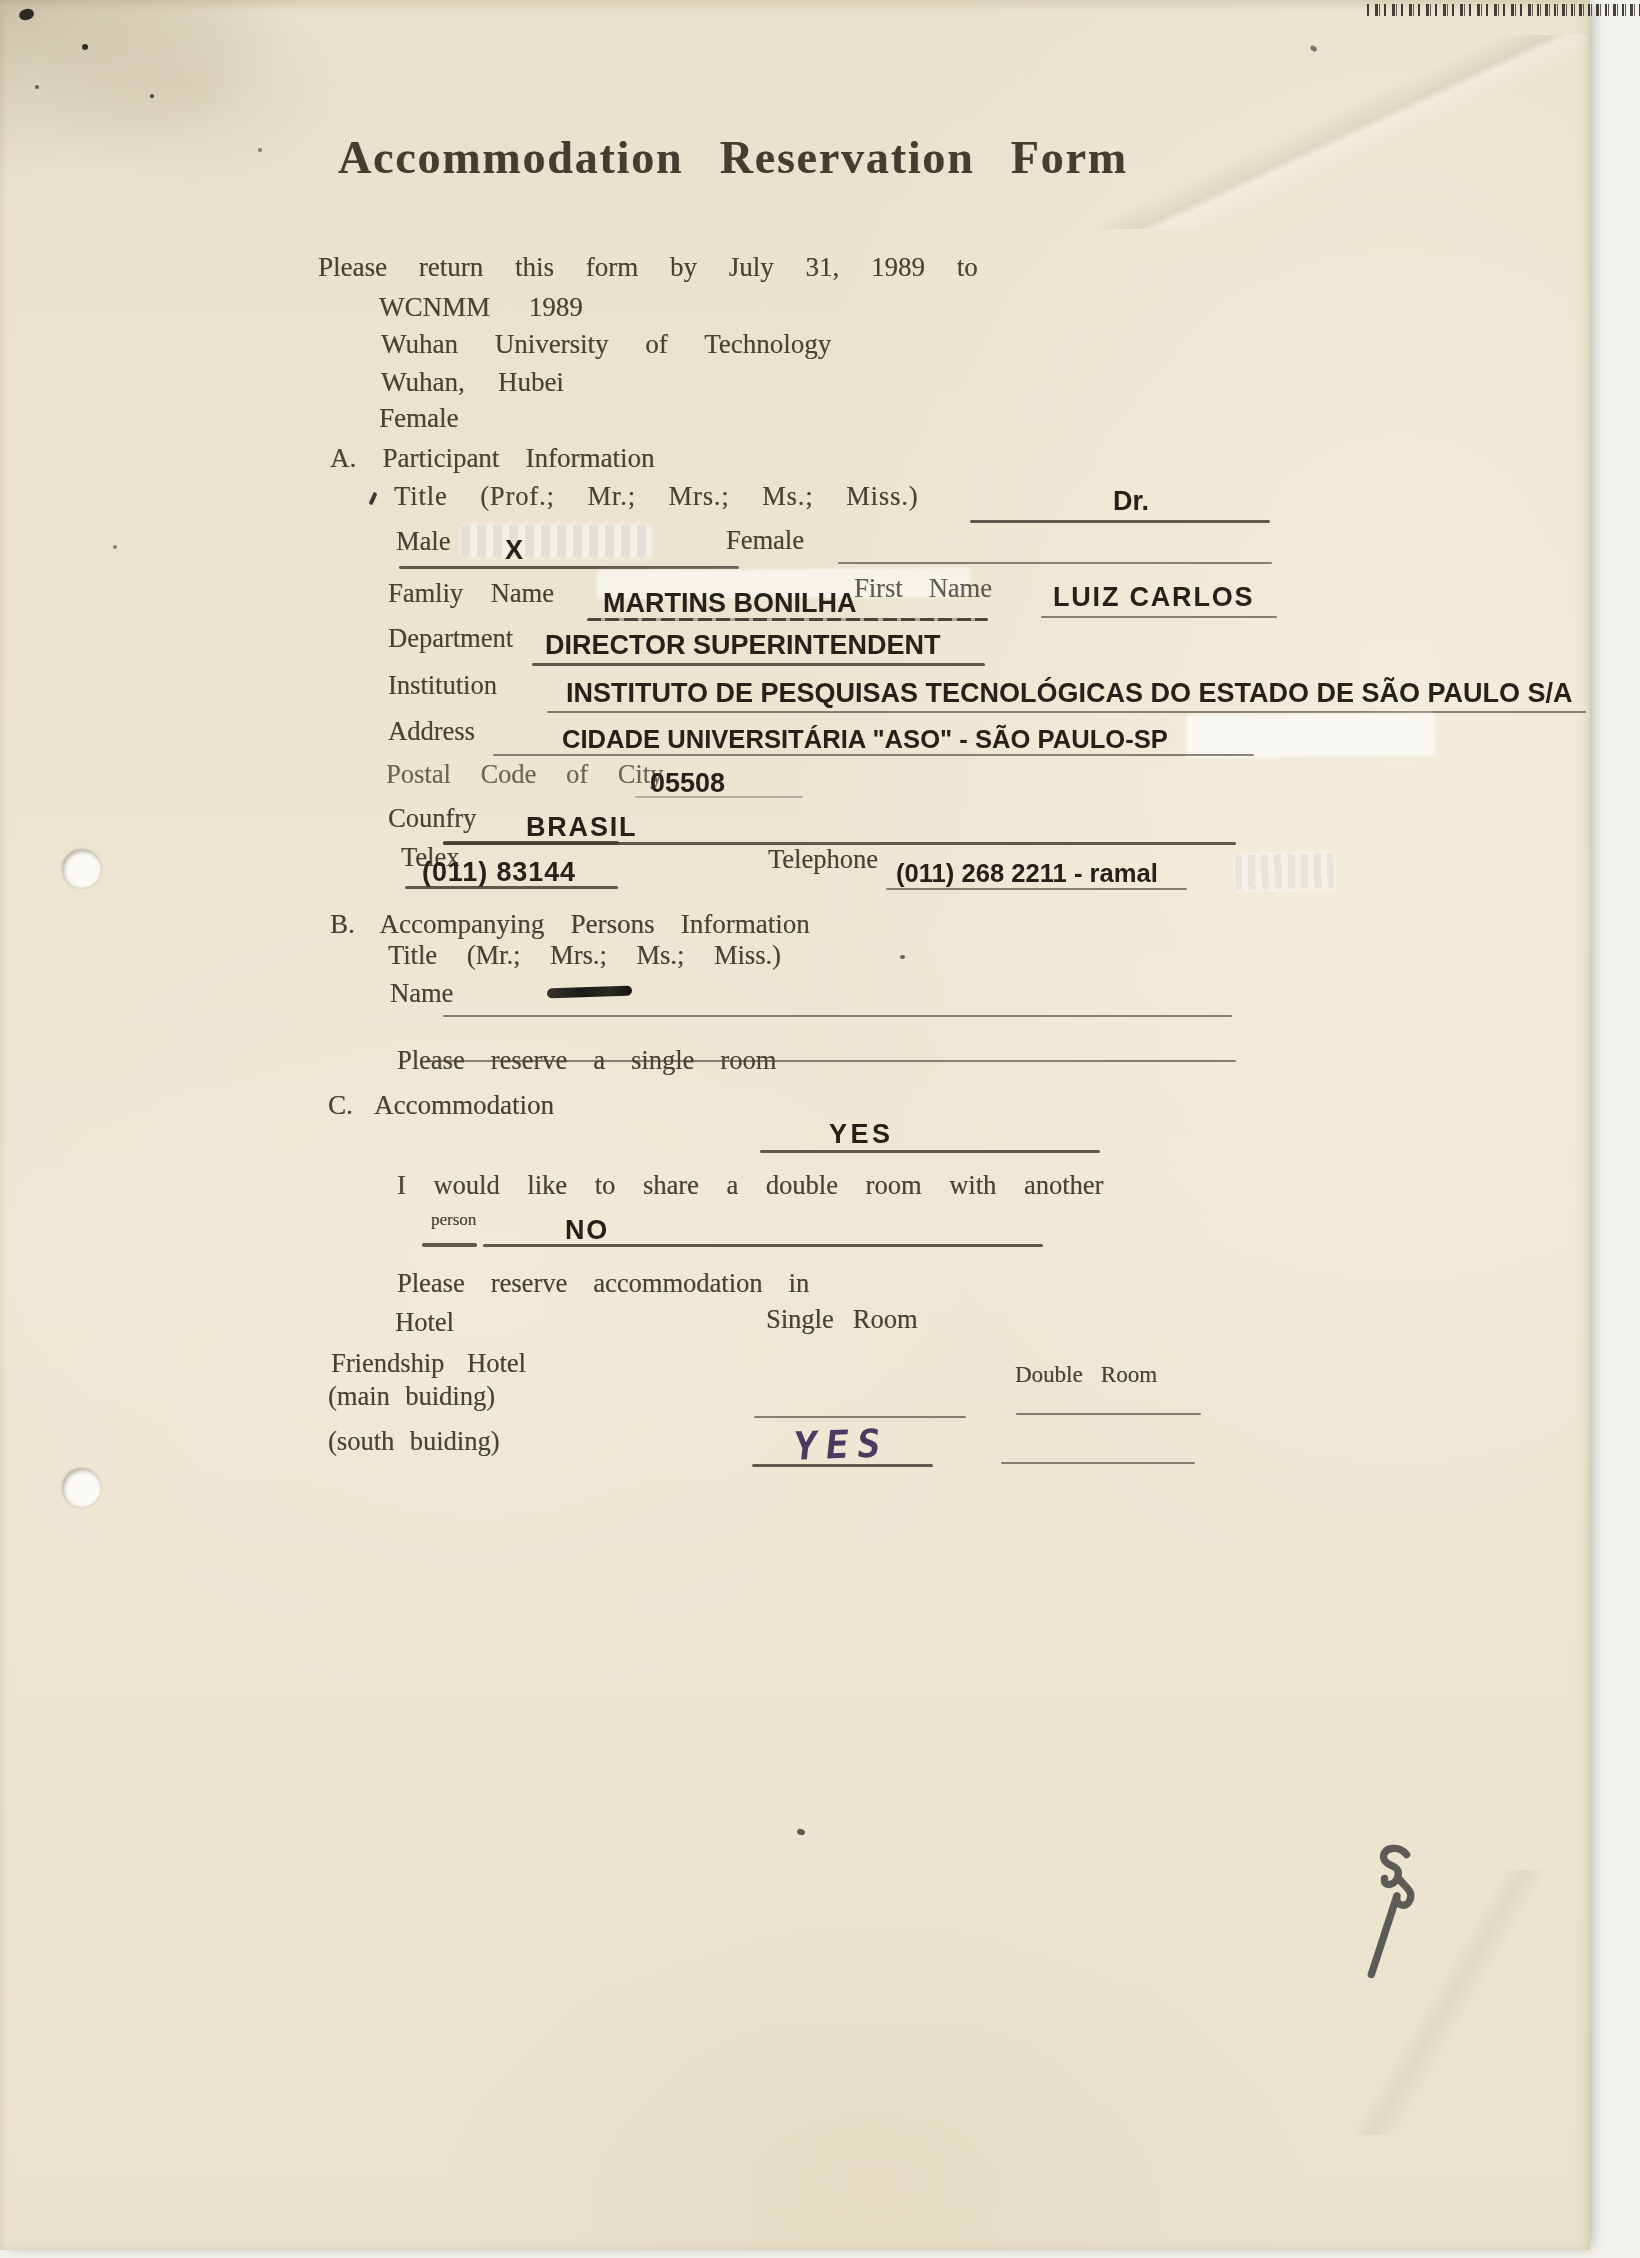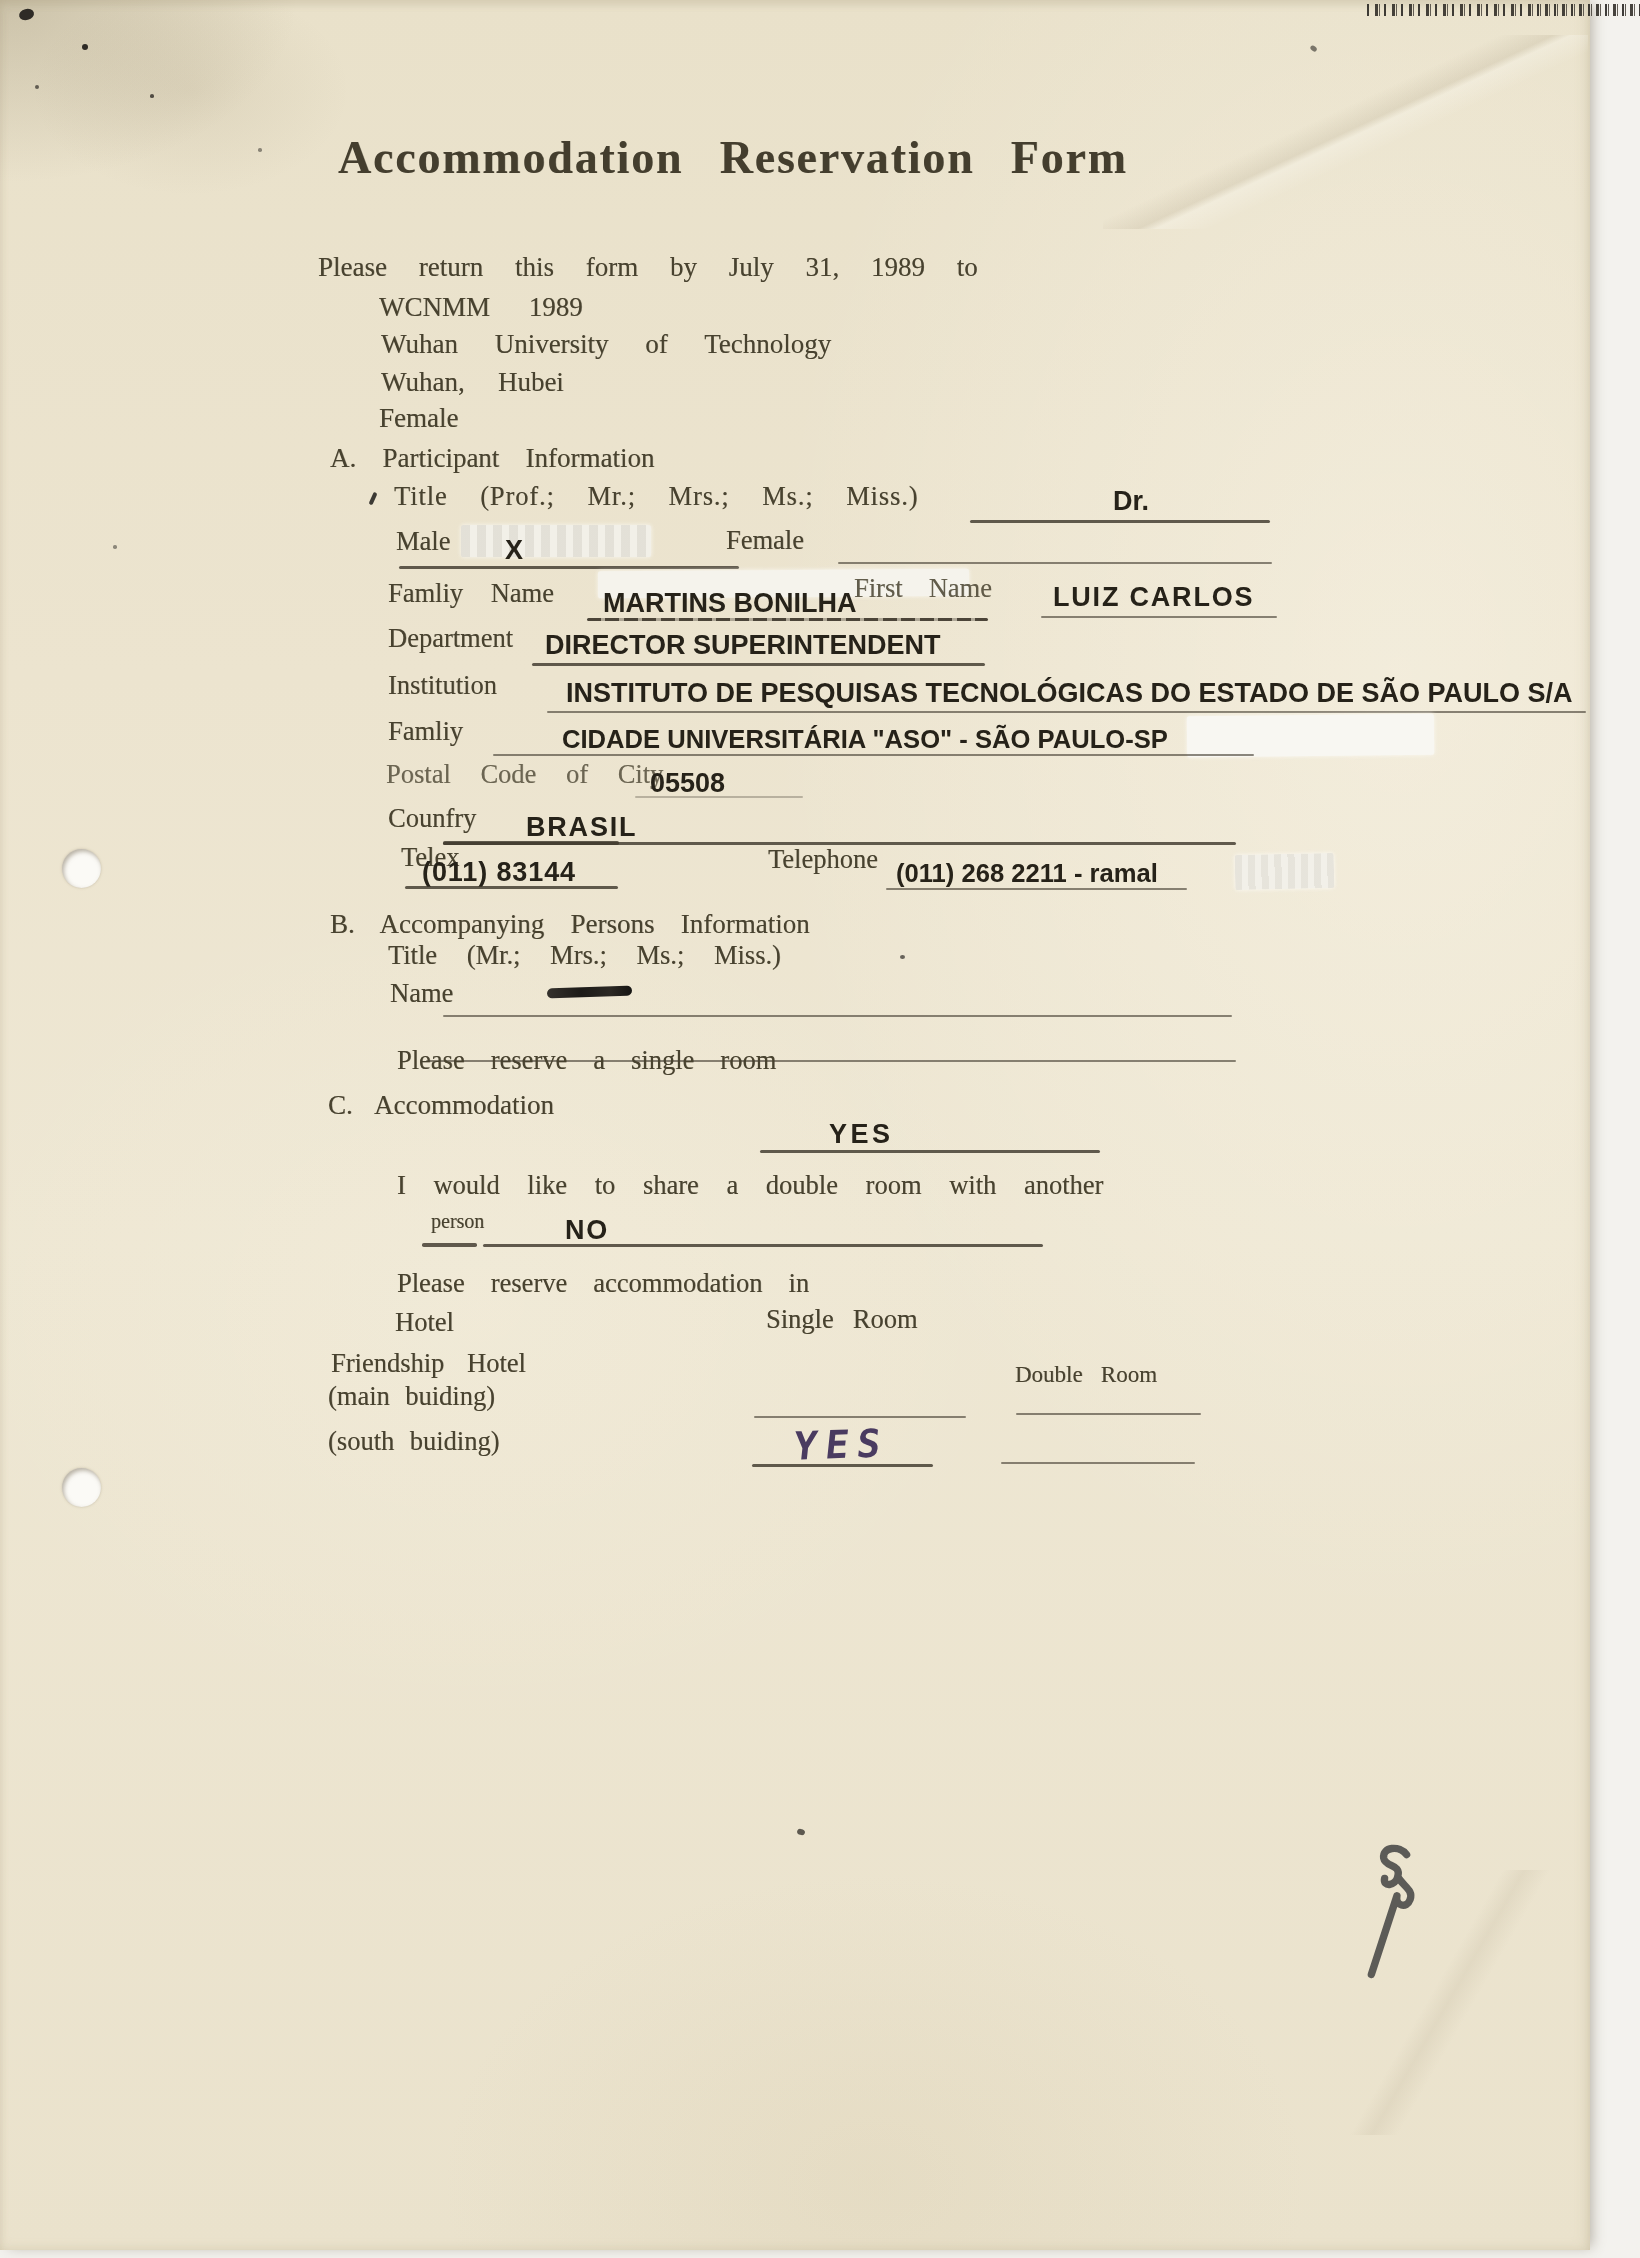--- a/index.html
+++ b/index.html
@@ -77,7 +77,7 @@
     <div class="mono" style="left:566px;top:678px;font-size:27px;">INSTITUTO DE PESQUISAS TECNOLÓGICAS DO ESTADO DE SÃO PAULO S/A</div>
     <div class="line thin" style="left:547px;top:711px;width:1039px;"></div>
 
-    <div class="serif" style="left:388px;top:716px;font-size:26.5px;">Famliy</div>
+    <div class="serif" style="left:388px;top:716px;font-size:26.5px;">Address</div>
     <div class="mono" style="left:562px;top:725px;font-size:25.6px;">CIDADE UNIVERSITÁRIA "ASO" - SÃO PAULO-SP</div>
     <div class="whiteout" style="left:1187px;top:715px;width:247px;height:41px;transform:rotate(-.6deg);background:#f8f7f2;"></div>
     <div class="line thin" style="left:493px;top:754px;width:761px;"></div>

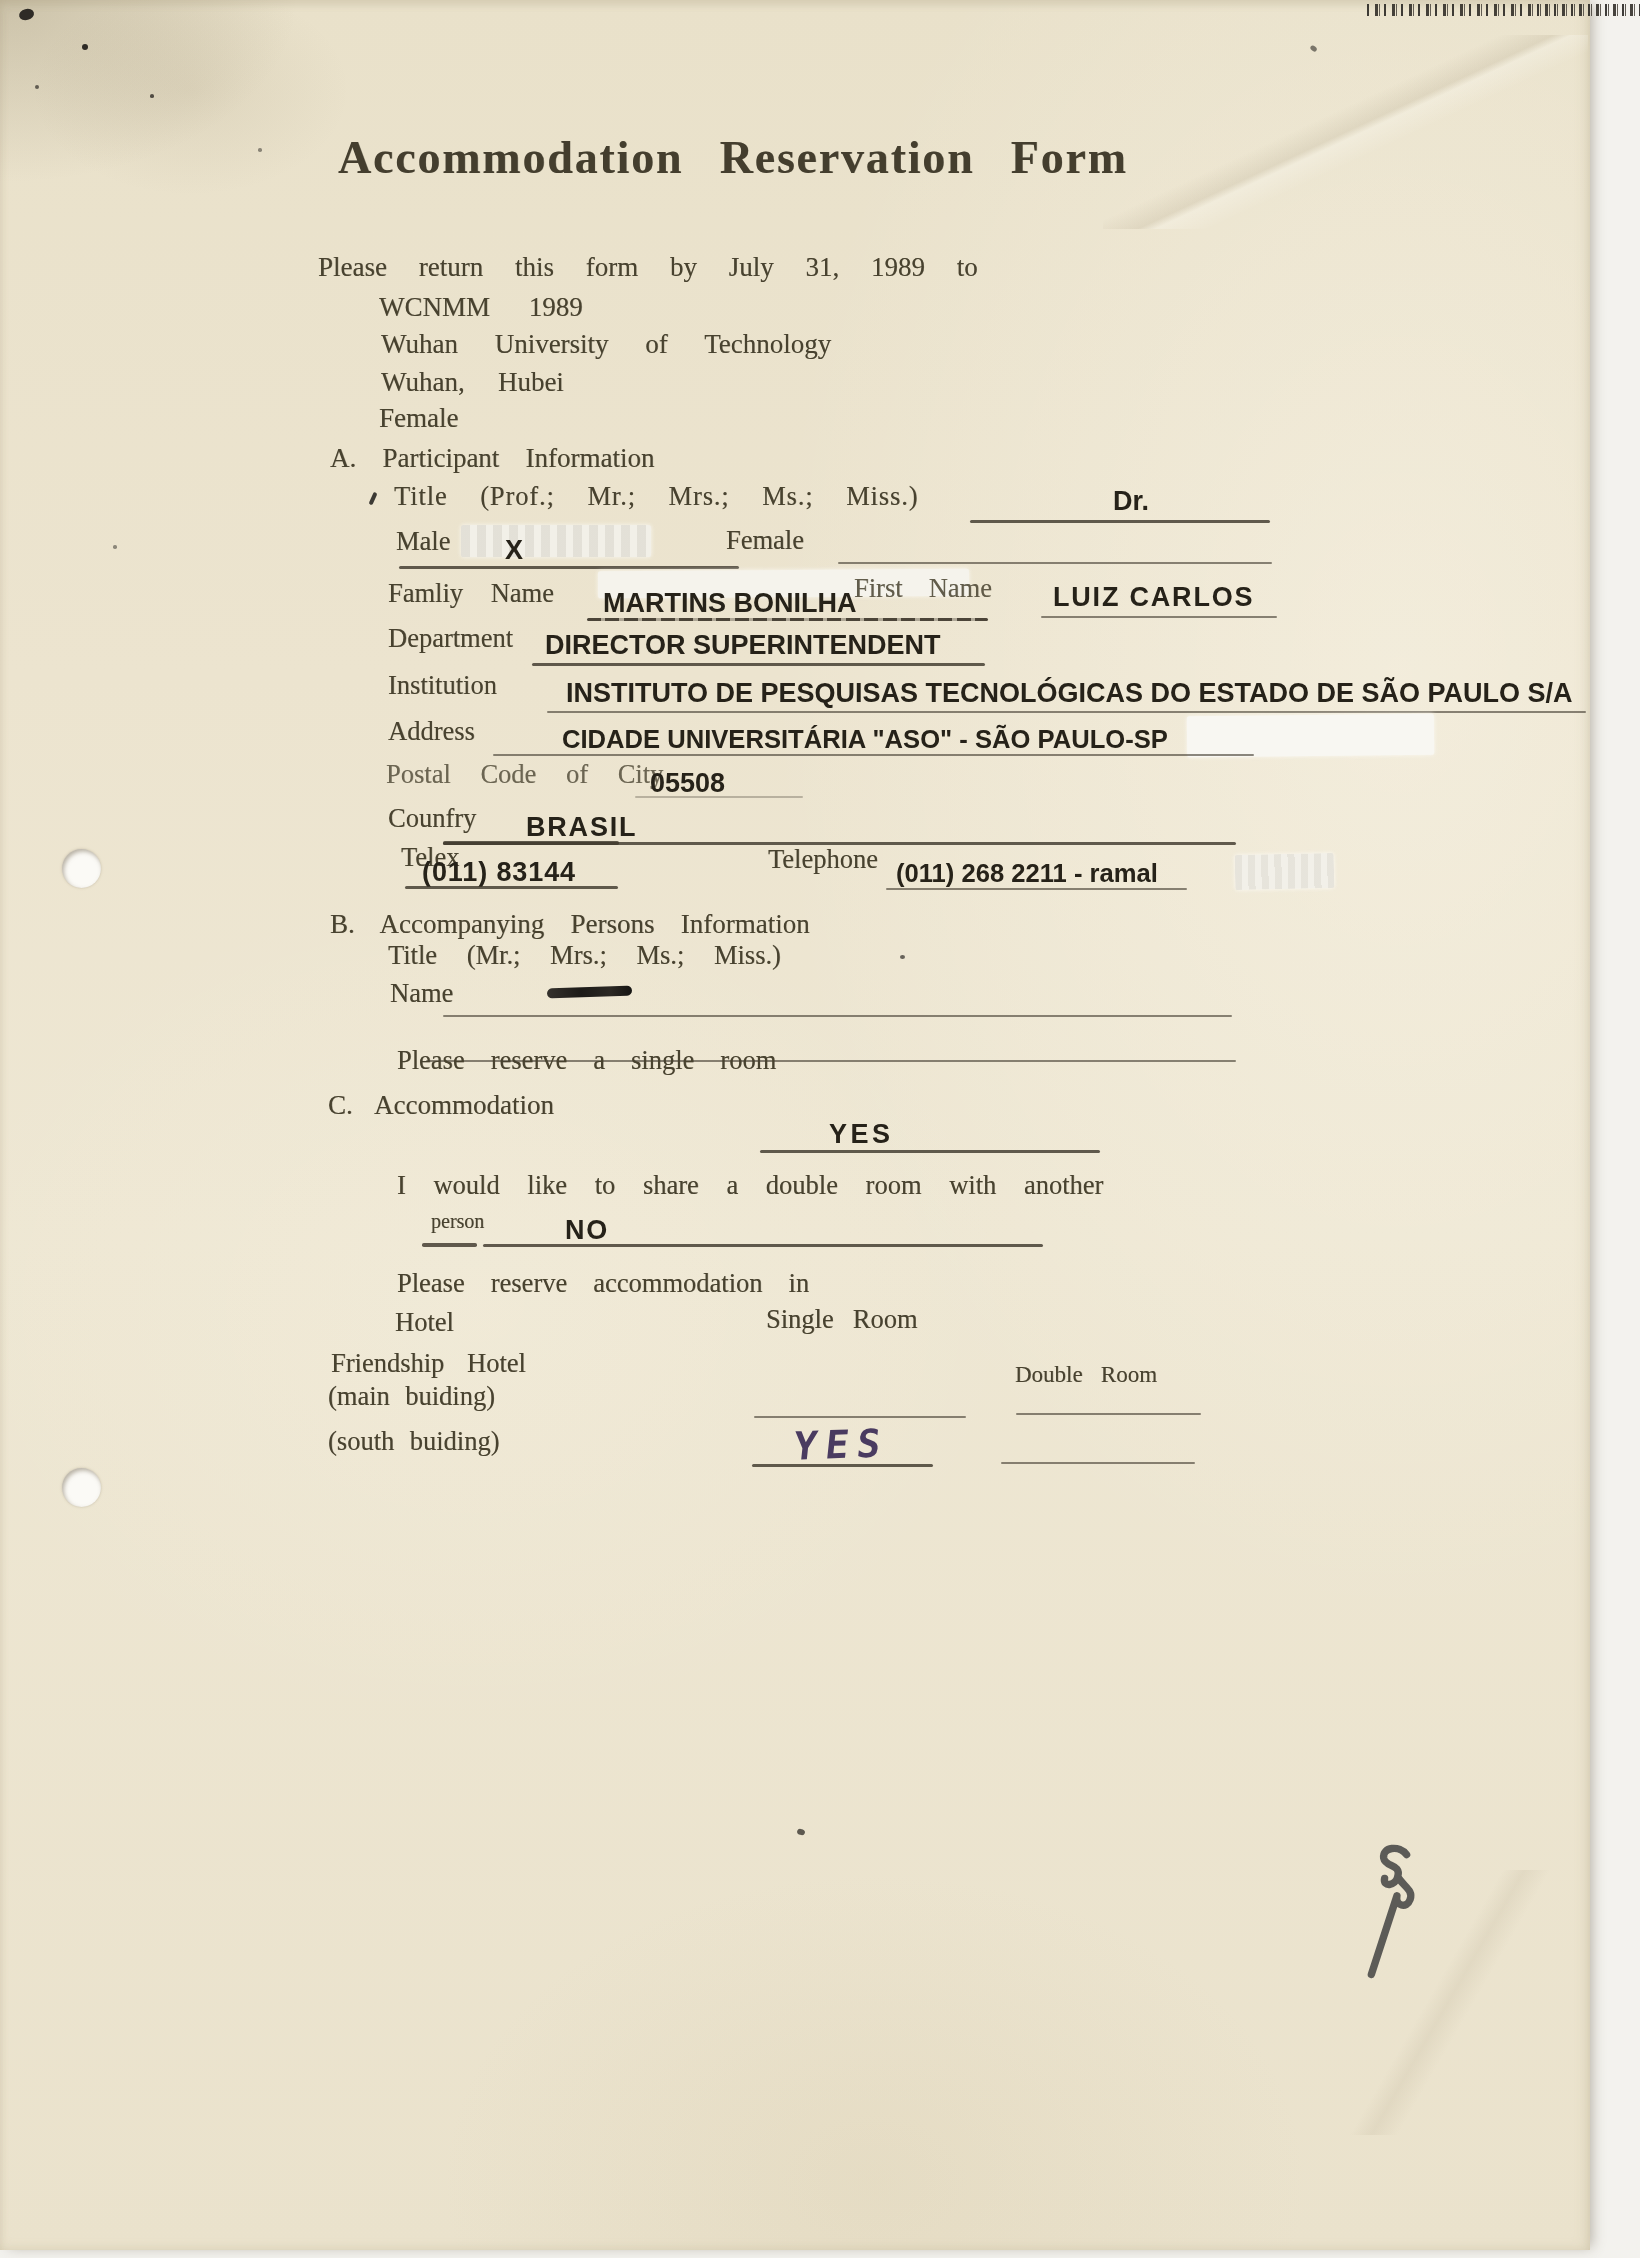--- a/index.html
+++ b/index.html
@@ -116,7 +116,7 @@
     <div class="line" style="left:760px;top:1150px;width:340px;"></div>
 
     <div class="serif" style="left:397px;top:1170px;font-size:26.5px;word-spacing:21px;">I would like to share a double room with another</div>
-    <div class="serif" style="left:431px;top:1210px;font-size:20px;">person</div>
+    <div class="serif" style="left:431px;top:1210px;font-size:17px;">person</div>
     <div class="mono" style="left:565px;top:1215px;font-size:27px;letter-spacing:1.8px;">NO</div>
     <div class="line" style="left:422px;top:1243px;width:55px;height:3.5px;"></div>
     <div class="line" style="left:483px;top:1244px;width:560px;"></div>

